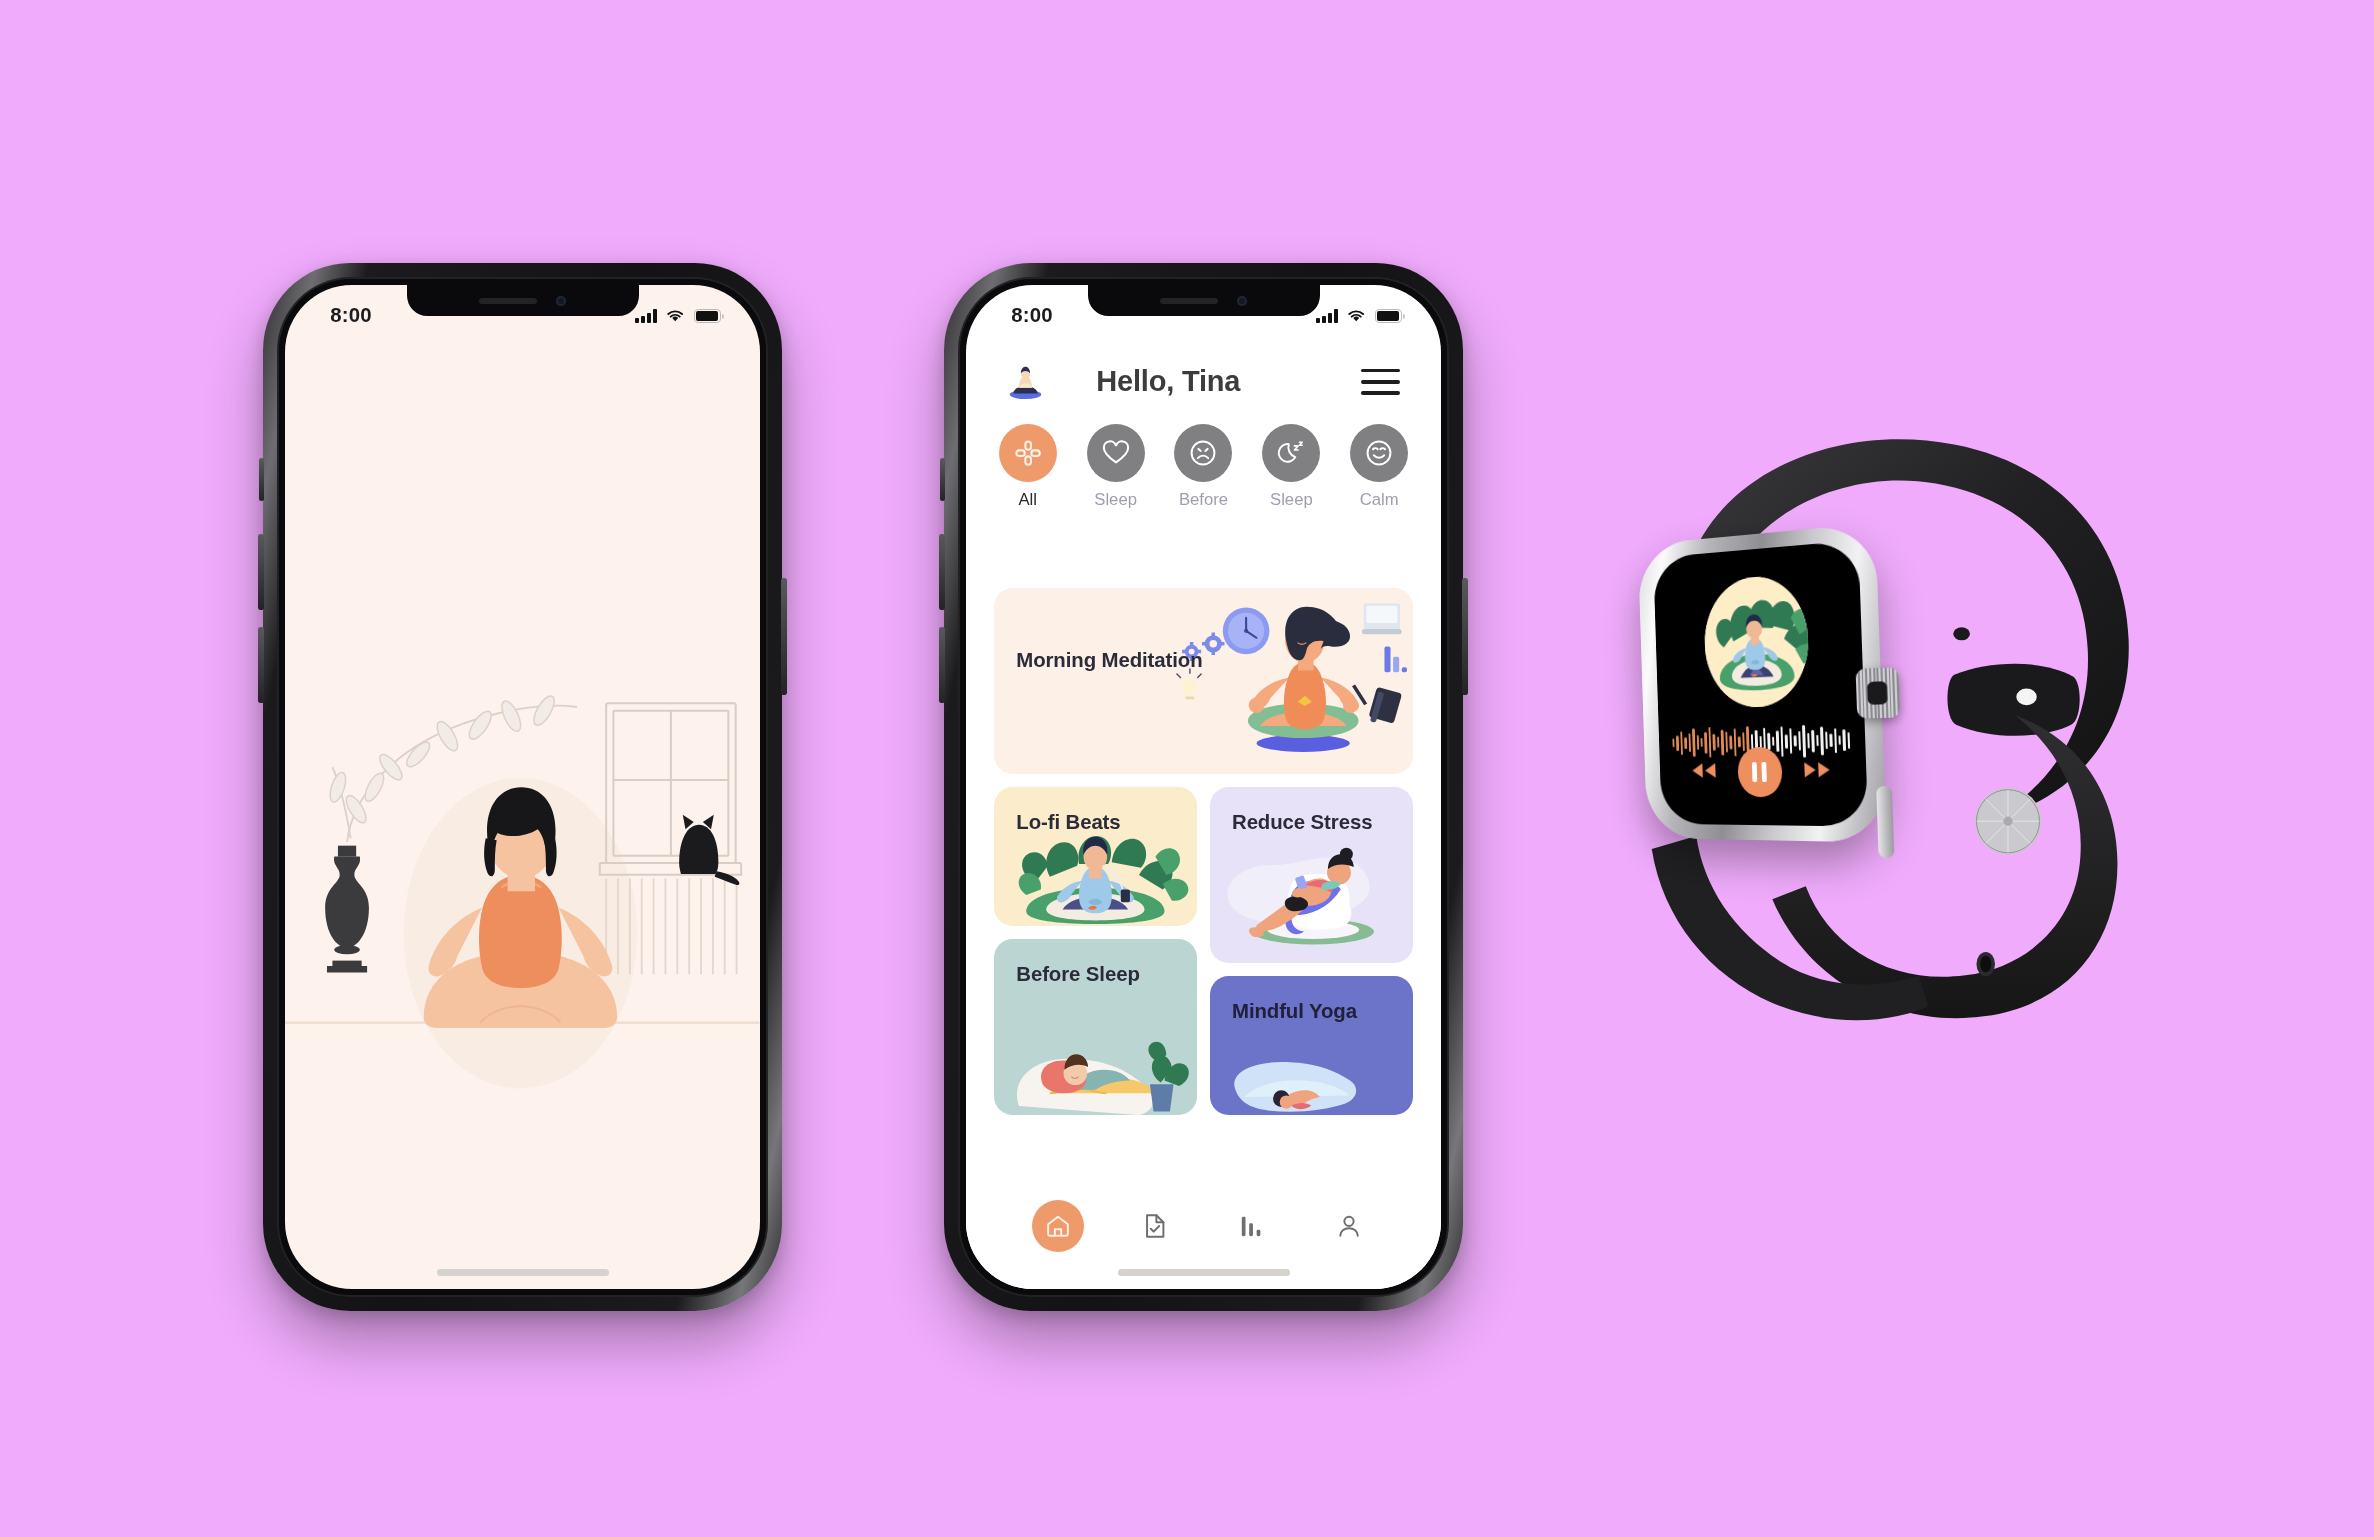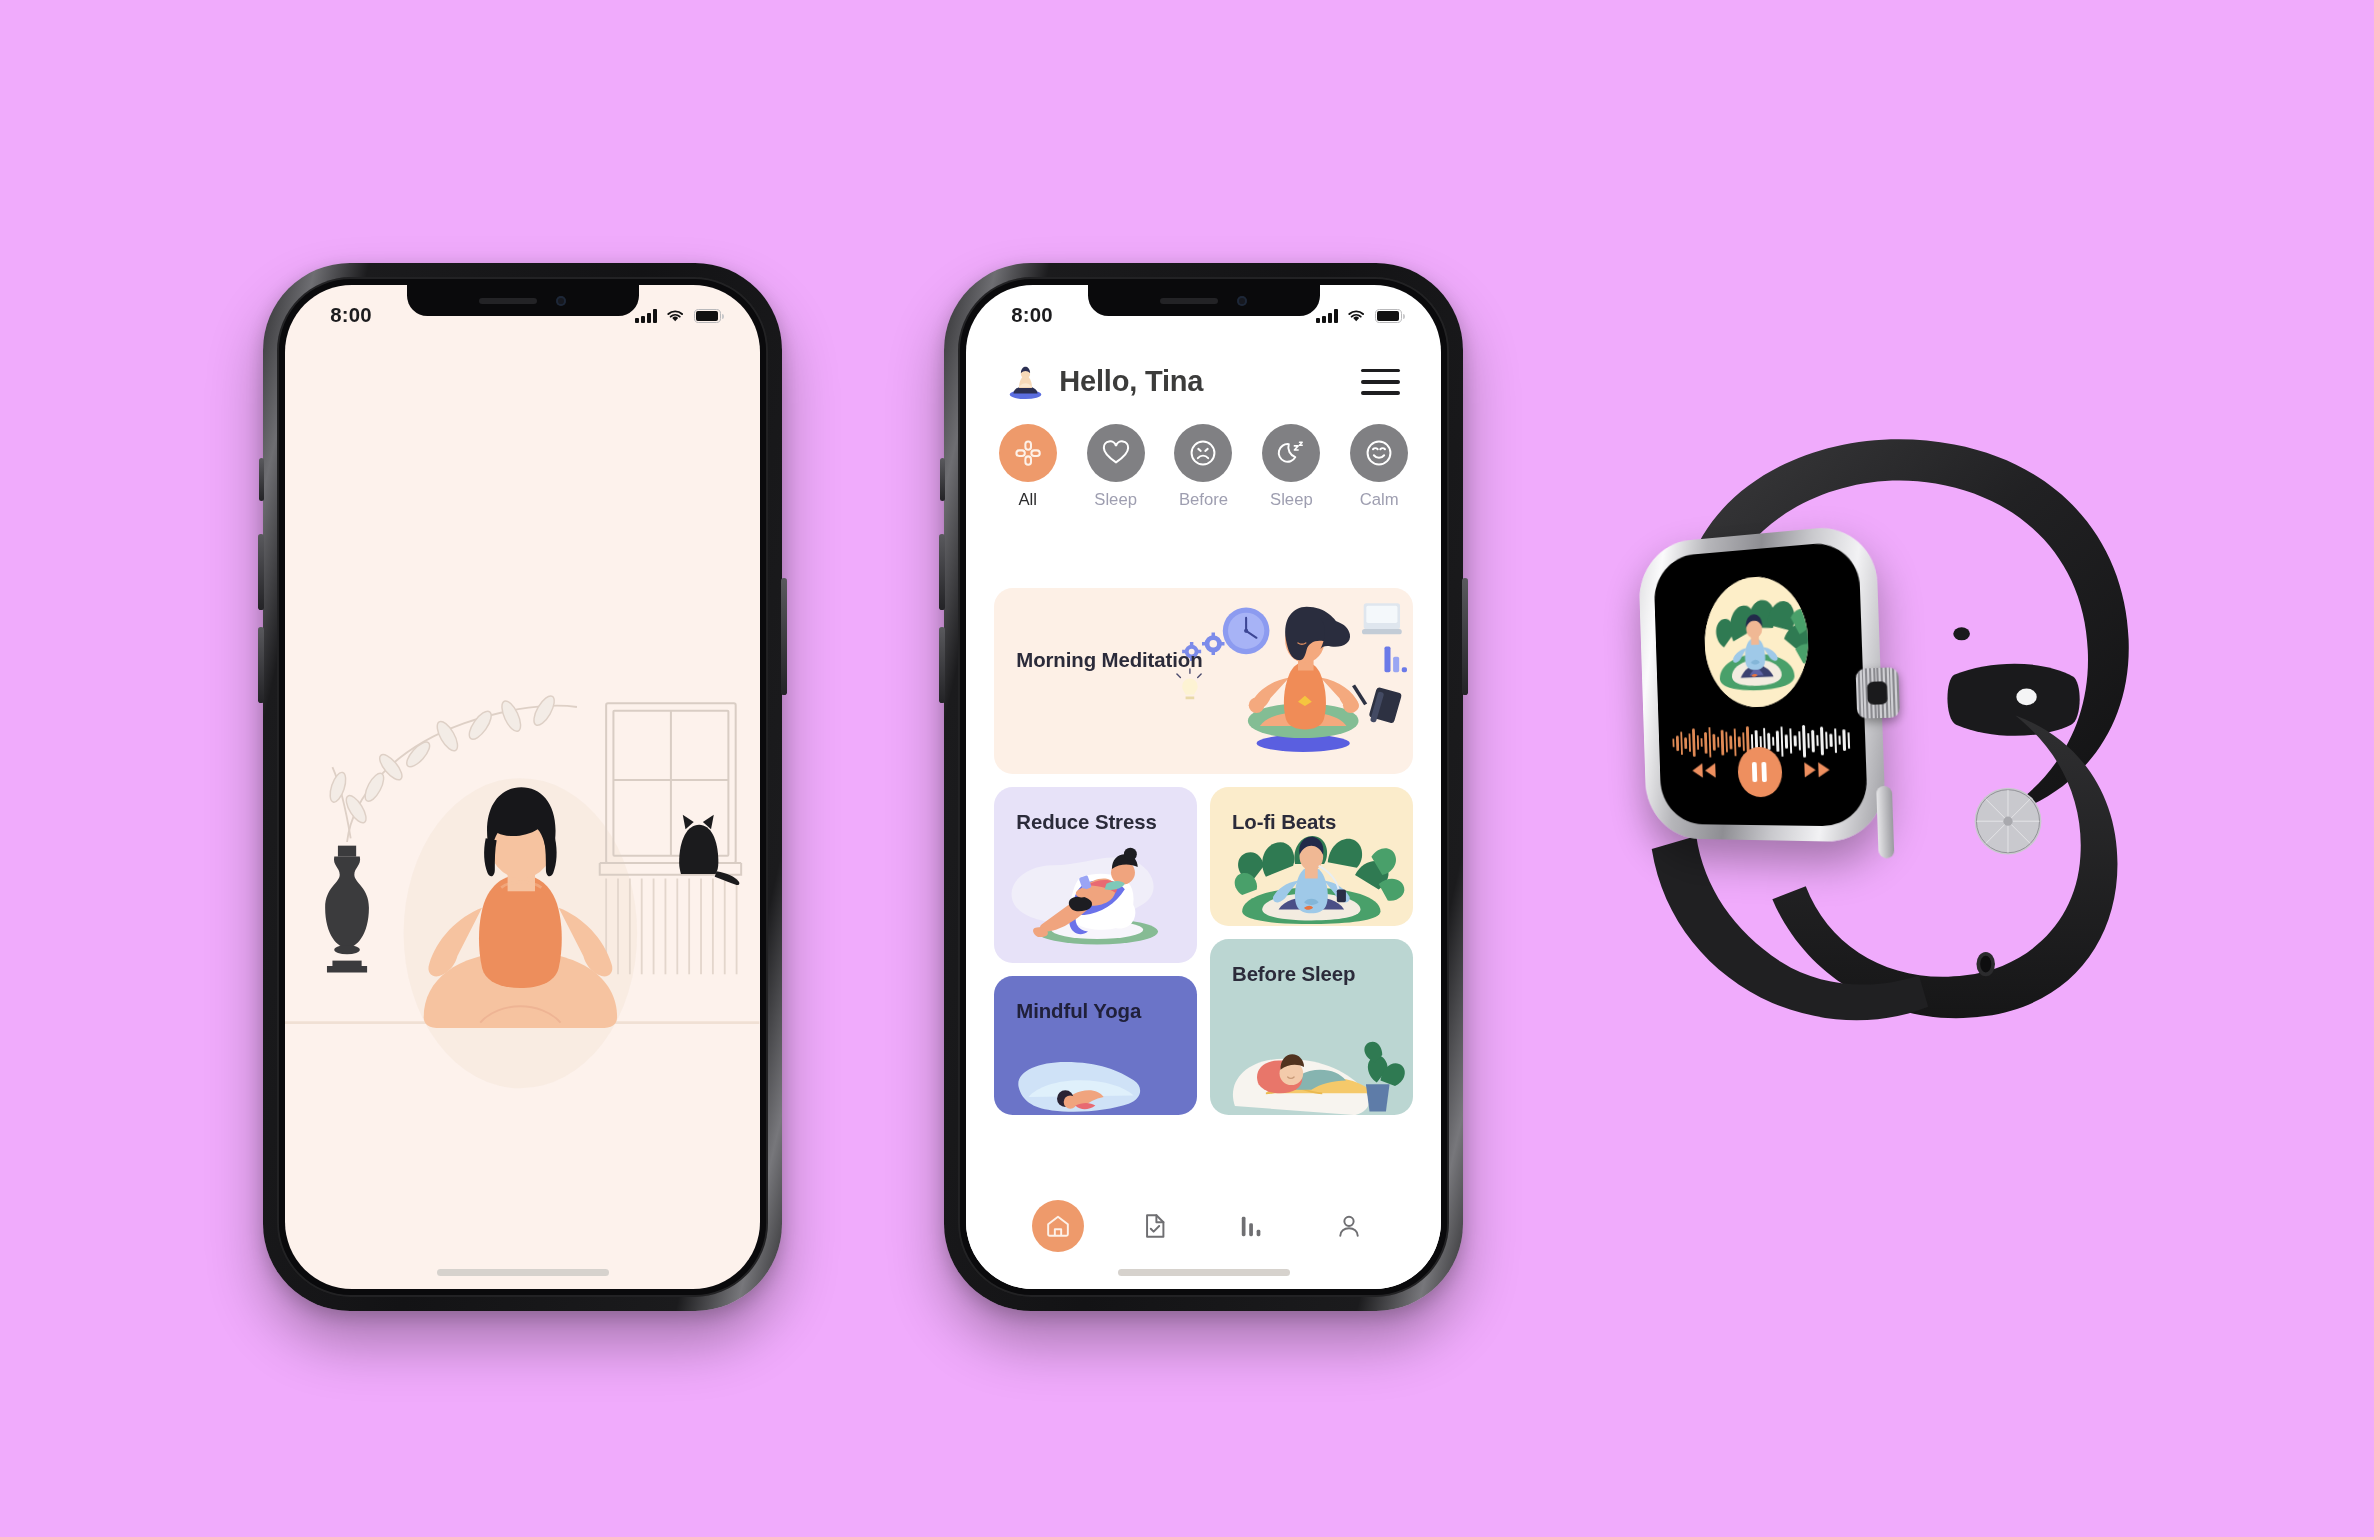--- a/index.html
+++ b/index.html
@@ -81,7 +81,7 @@
   #phone2 { left: 944px; top: 263px; }
   #phone2 .screen { background:#ffffff; }
   .p2-body { position:absolute; inset:0; padding-top:65px; }
-  .p2-header { display:flex; align-items:center; padding: 13px 41px 0 41px; }
+  .p2-header { display:flex; align-items:center; padding: 13px 41px 0 41px; gap: 37px; }
   .avatar { width:37px; height:37px; border-radius:7.4px; overflow:hidden; flex:none; }
   .greet { font-size:29px; font-weight:700; color:#3c3c3b; margin-left:15px; letter-spacing:-0.2px; }
   .burger { margin-left:auto; width:39px; height:26px; display:flex; flex-direction:column;

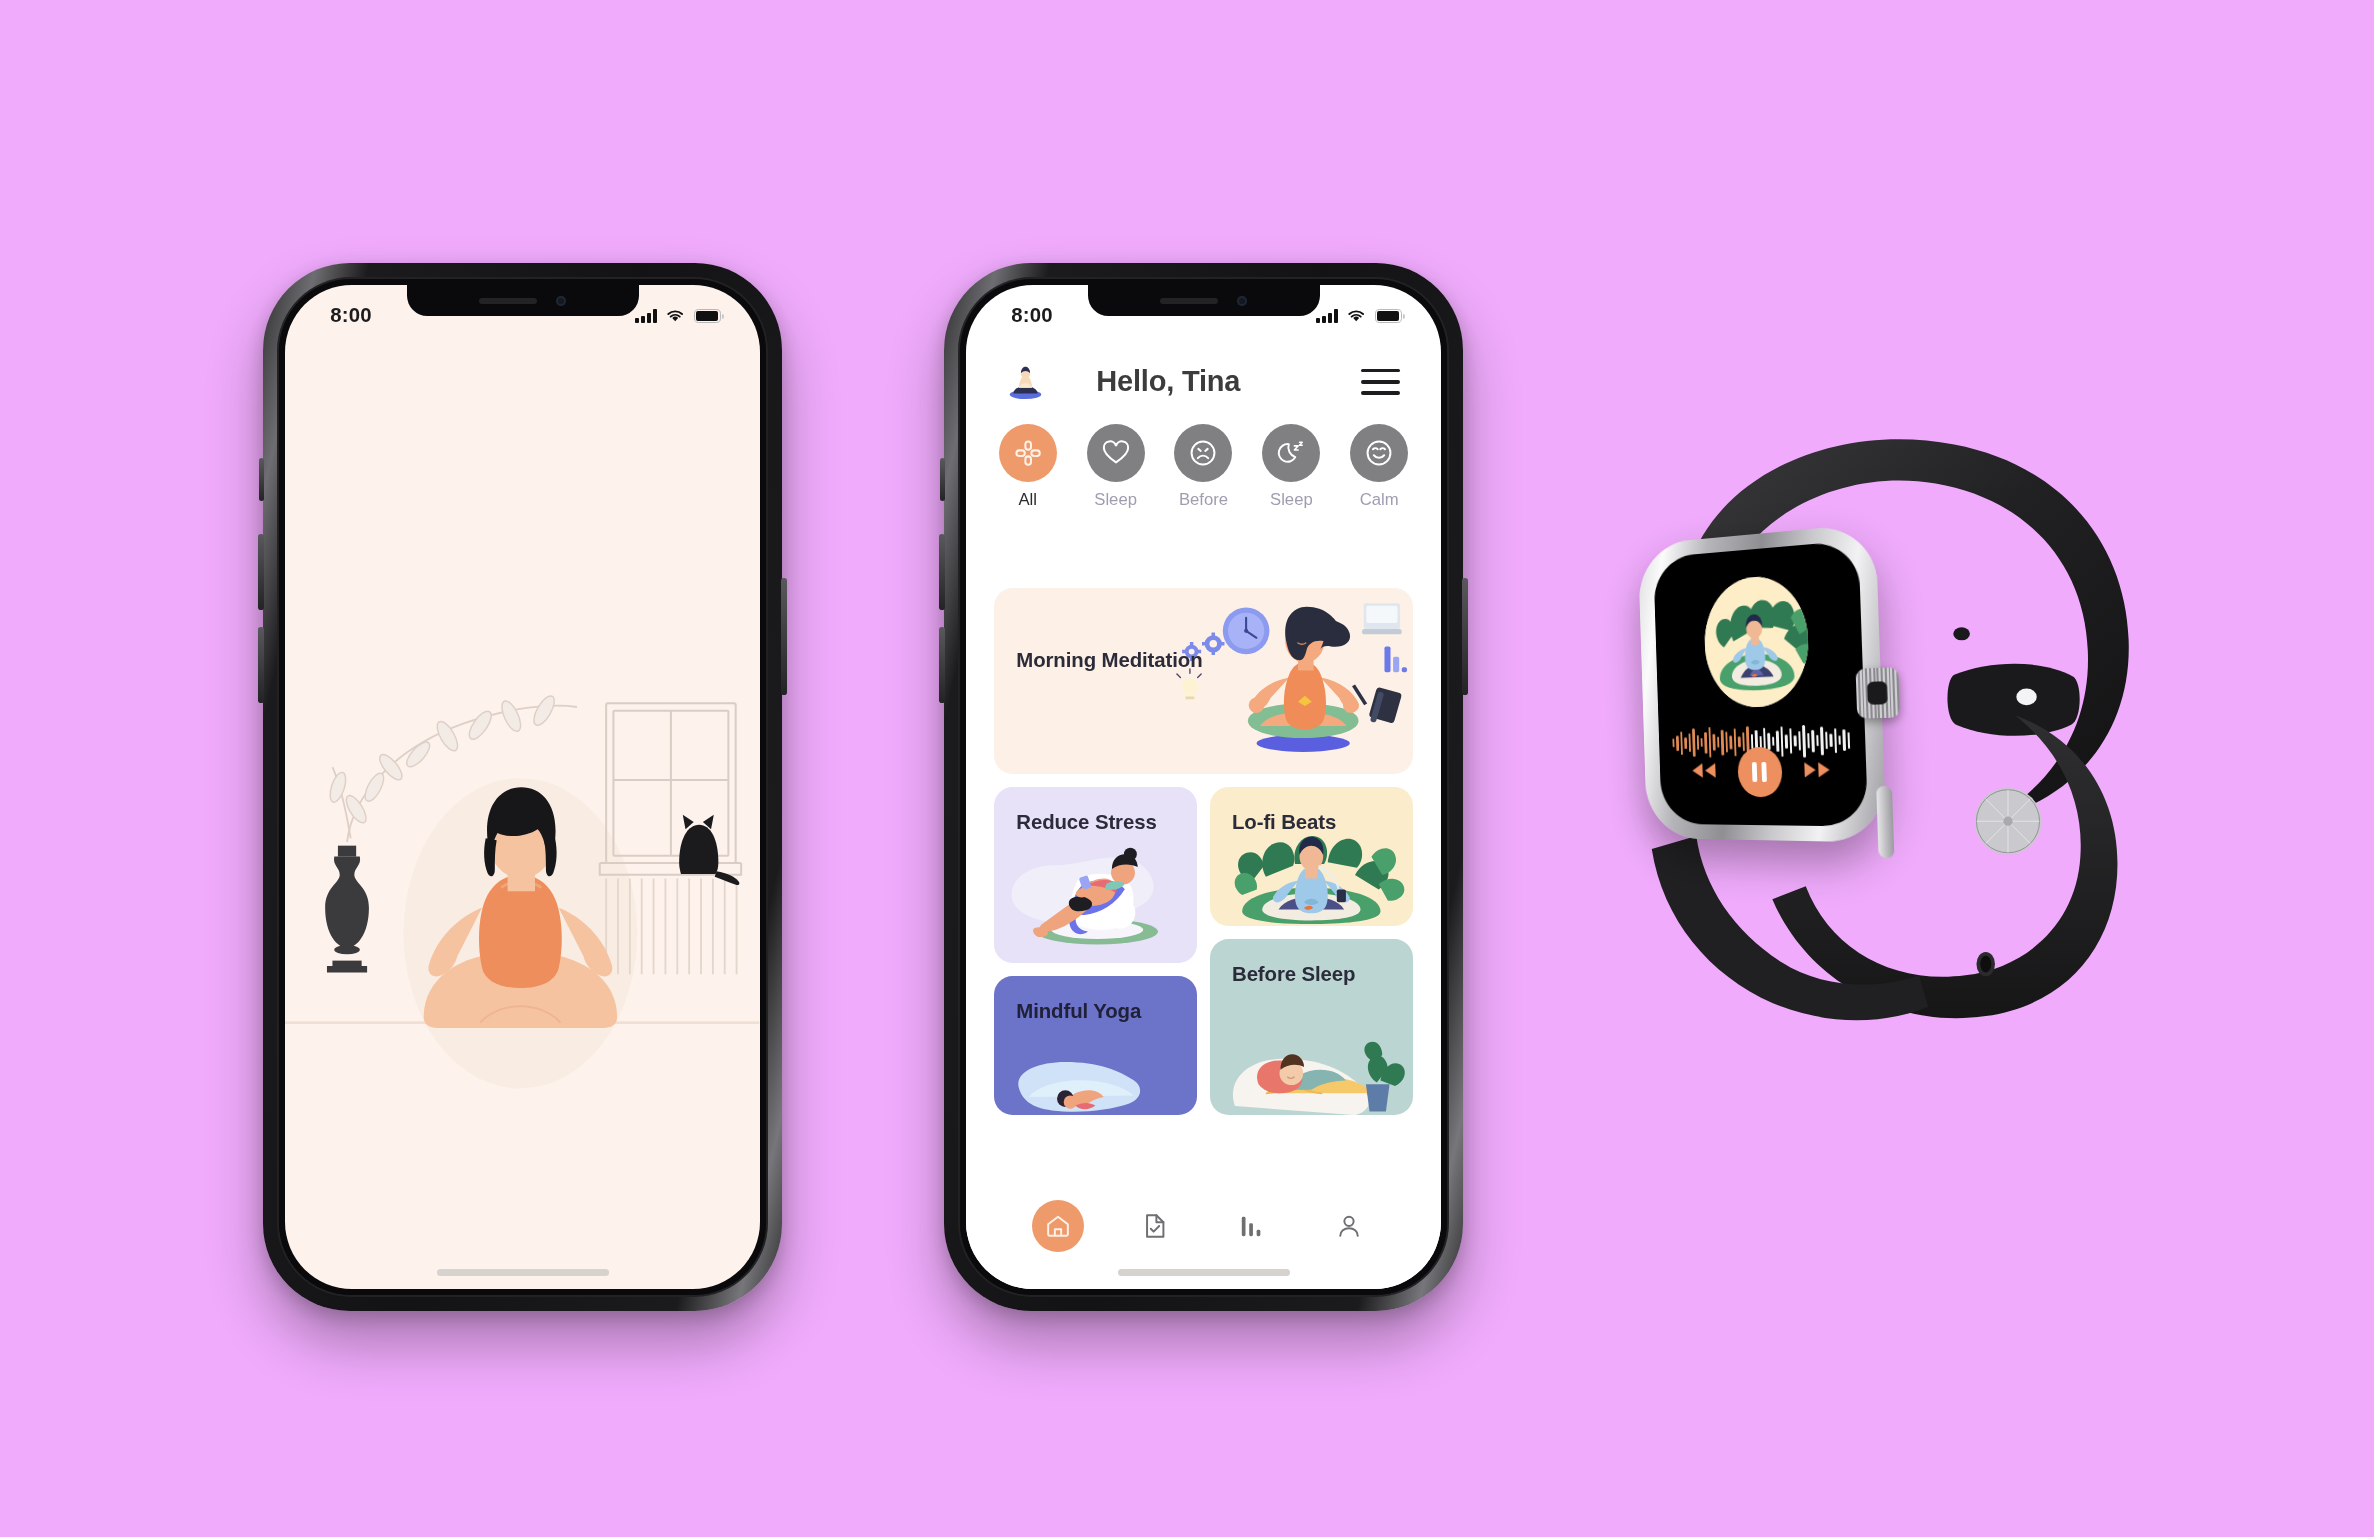--- a/index.html
+++ b/index.html
@@ -465,52 +465,6 @@
 
               <div class="col">
 
-                <div class="card c-reduce">
-                  <div class="card-title">Reduce Stress</div>
-                  <svg viewBox="0 0 220 140" width="100%" height="76%" style="position:absolute;bottom:3.7px;left:0;">
-                    <path d="M20 78 c-6-20 16-38 44-38 c34 0 56-14 84-6 c26 8 34 36 14 48 c-22 14-54 24-82 22 c-28-2-54-8-60-26Z" fill="#f0eef9"></path>
-                    <ellipse cx="112" cy="112" rx="66" ry="14" fill="#86bb94"></ellipse>
-                    <ellipse cx="112" cy="110" rx="50" ry="10" fill="#f7f5fb"></ellipse>
-
-                    <path d="M96 52 c22-6 44-2 52 10 c6 10 4 30-4 40 c-6 8-26 10-44 6 c-16-4-22-14-18-26 c4-14 6-26 14-30Z" fill="#ffffff"></path>
-                    <path d="M104 58 c14-4 30-2 38 8 c-10 16-26 26-44 28 c-10 1-14-4-12-14 c2-10 8-20 18-22Z" fill="#6b72ea"></path>
-                    <path d="M90 88 c-4 14 0 22 12 24 c-8 6-18 2-20-8 c-1-8 2-14 8-16Z" fill="#6b72ea"></path>
-                    <path d="M146 78 c8 4 10 16 4 24 c-4 6-12 8-18 6 c10-6 16-20 14-30Z" fill="#ffffff"></path>
-
-                    <path d="M52 104 c14-10 30-22 44-32 c6-4 12-2 12 4 c0 8-14 20-28 28 c-8 5-18 8-24 8 c-6 0-8-5-4-8Z" fill="#f0a47e"></path>
-                    <path d="M44 108 c6-2 12 0 14 4 c2 4-2 6-8 6 c-6 0-10-8-6-10Z" fill="#f0a47e"></path>
-                    <path d="M96 64 c10-8 22-12 30-8 c8 4 8 16 0 22 c-8 6-22 8-30 4 c-6-4-6-14 0-18Z" fill="#f0a47e"></path>
-                    <path d="M100 62 c10-6 22-8 30-4 c4 2 5 8 2 12 c-8-6-22-8-32-8Z" fill="#e86a72"></path>
-                    <path d="M84 76 c8-4 18-2 22 4 c2 6-4 10-14 10 c-10 0-14-10-8-14Z" fill="#1d1d22"></path>
-
-                    <circle cx="140" cy="48" r="13" fill="#f0a47e"></circle>
-                    <path d="M128 44 c0-10 6-16 14-16 c8 0 14 6 14 14 c-8-4-20-4-28 2Z" fill="#1d1d22"></path>
-                    <circle cx="148" cy="28" r="7" fill="#1d1d22"></circle>
-
-                    <rect x="94" y="52" width="10" height="14" rx="2" fill="#9aa4f5" transform="rotate(-20 99 59)"></rect>
-                    <path d="M90 68 c4-4 10-4 12 0 c2 4-2 7-7 7 c-5 0-8-4-5-7Z" fill="#f0a47e"></path>
-
-                    <path d="M122 60 c8-4 16-4 20 0 c-4 6-14 8-22 6Z" fill="#7fc8b8"></path>
-                  </svg>
-                </div>
-
-                <div class="card c-yoga">
-                  <div class="card-title">Mindful Yoga</div>
-                  <svg viewBox="0 0 220 100" width="100%" height="60%" style="position:absolute;bottom:0;left:0;">
-                    <path d="M18 66 c-4-18 22-30 56-30 c40 0 64 10 82 22 c12 8 10 22-6 28 c-24 8-60 12-92 8 c-24-3-36-12-40-28Z" fill="#cfe2f7"></path>
-                    <path d="M30 78 c10-12 34-20 62-20 c30 0 52 8 64 18 Z" fill="#dff0fb"></path>
-
-                    <path d="M72 86 c6-10 18-16 30-16 c8 0 14 3 18 8 c-10 2-18 6-24 12 Z" fill="#f0a47e"></path>
-                    <circle cx="74" cy="80" r="10" fill="#2a2334"></circle>
-                    <circle cx="80" cy="84" r="8" fill="#f0a47e"></circle>
-                    <path d="M86 88 c8-4 18-4 24 0 c-8 6-18 6-24 0Z" fill="#e86a72"></path>
-                  </svg>
-                </div>
-
-              </div>
-
-              <div class="col">
-
                 <div class="card c-lofi">
                   <div class="card-title">Lo-fi Beats</div>
                   <svg viewBox="0 0 220 110" width="100%" height="72%" style="position:absolute;bottom:1.9px;left:0;">
@@ -570,6 +524,52 @@
                       <path d="M186 82 c2-16 16-24 24-16 c6 6 2 18-8 22 Z"></path>
                       <path d="M180 62 c-12-4-16-18-6-22 c8-3 14 5 14 14 Z"></path>
                     </g>
+                  </svg>
+                </div>
+
+              </div>
+
+              <div class="col">
+
+                <div class="card c-reduce">
+                  <div class="card-title">Reduce Stress</div>
+                  <svg viewBox="0 0 220 140" width="100%" height="76%" style="position:absolute;bottom:3.7px;left:0;">
+                    <path d="M20 78 c-6-20 16-38 44-38 c34 0 56-14 84-6 c26 8 34 36 14 48 c-22 14-54 24-82 22 c-28-2-54-8-60-26Z" fill="#f0eef9"></path>
+                    <ellipse cx="112" cy="112" rx="66" ry="14" fill="#86bb94"></ellipse>
+                    <ellipse cx="112" cy="110" rx="50" ry="10" fill="#f7f5fb"></ellipse>
+
+                    <path d="M96 52 c22-6 44-2 52 10 c6 10 4 30-4 40 c-6 8-26 10-44 6 c-16-4-22-14-18-26 c4-14 6-26 14-30Z" fill="#ffffff"></path>
+                    <path d="M104 58 c14-4 30-2 38 8 c-10 16-26 26-44 28 c-10 1-14-4-12-14 c2-10 8-20 18-22Z" fill="#6b72ea"></path>
+                    <path d="M90 88 c-4 14 0 22 12 24 c-8 6-18 2-20-8 c-1-8 2-14 8-16Z" fill="#6b72ea"></path>
+                    <path d="M146 78 c8 4 10 16 4 24 c-4 6-12 8-18 6 c10-6 16-20 14-30Z" fill="#ffffff"></path>
+
+                    <path d="M52 104 c14-10 30-22 44-32 c6-4 12-2 12 4 c0 8-14 20-28 28 c-8 5-18 8-24 8 c-6 0-8-5-4-8Z" fill="#f0a47e"></path>
+                    <path d="M44 108 c6-2 12 0 14 4 c2 4-2 6-8 6 c-6 0-10-8-6-10Z" fill="#f0a47e"></path>
+                    <path d="M96 64 c10-8 22-12 30-8 c8 4 8 16 0 22 c-8 6-22 8-30 4 c-6-4-6-14 0-18Z" fill="#f0a47e"></path>
+                    <path d="M100 62 c10-6 22-8 30-4 c4 2 5 8 2 12 c-8-6-22-8-32-8Z" fill="#e86a72"></path>
+                    <path d="M84 76 c8-4 18-2 22 4 c2 6-4 10-14 10 c-10 0-14-10-8-14Z" fill="#1d1d22"></path>
+
+                    <circle cx="140" cy="48" r="13" fill="#f0a47e"></circle>
+                    <path d="M128 44 c0-10 6-16 14-16 c8 0 14 6 14 14 c-8-4-20-4-28 2Z" fill="#1d1d22"></path>
+                    <circle cx="148" cy="28" r="7" fill="#1d1d22"></circle>
+
+                    <rect x="94" y="52" width="10" height="14" rx="2" fill="#9aa4f5" transform="rotate(-20 99 59)"></rect>
+                    <path d="M90 68 c4-4 10-4 12 0 c2 4-2 7-7 7 c-5 0-8-4-5-7Z" fill="#f0a47e"></path>
+
+                    <path d="M122 60 c8-4 16-4 20 0 c-4 6-14 8-22 6Z" fill="#7fc8b8"></path>
+                  </svg>
+                </div>
+
+                <div class="card c-yoga">
+                  <div class="card-title">Mindful Yoga</div>
+                  <svg viewBox="0 0 220 100" width="100%" height="60%" style="position:absolute;bottom:0;left:0;">
+                    <path d="M18 66 c-4-18 22-30 56-30 c40 0 64 10 82 22 c12 8 10 22-6 28 c-24 8-60 12-92 8 c-24-3-36-12-40-28Z" fill="#cfe2f7"></path>
+                    <path d="M30 78 c10-12 34-20 62-20 c30 0 52 8 64 18 Z" fill="#dff0fb"></path>
+
+                    <path d="M72 86 c6-10 18-16 30-16 c8 0 14 3 18 8 c-10 2-18 6-24 12 Z" fill="#f0a47e"></path>
+                    <circle cx="74" cy="80" r="10" fill="#2a2334"></circle>
+                    <circle cx="80" cy="84" r="8" fill="#f0a47e"></circle>
+                    <path d="M86 88 c8-4 18-4 24 0 c-8 6-18 6-24 0Z" fill="#e86a72"></path>
                   </svg>
                 </div>
 

